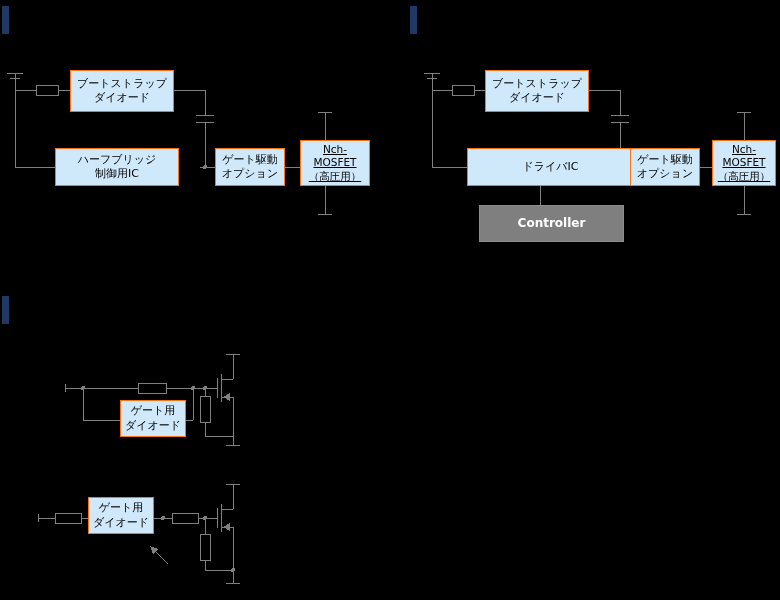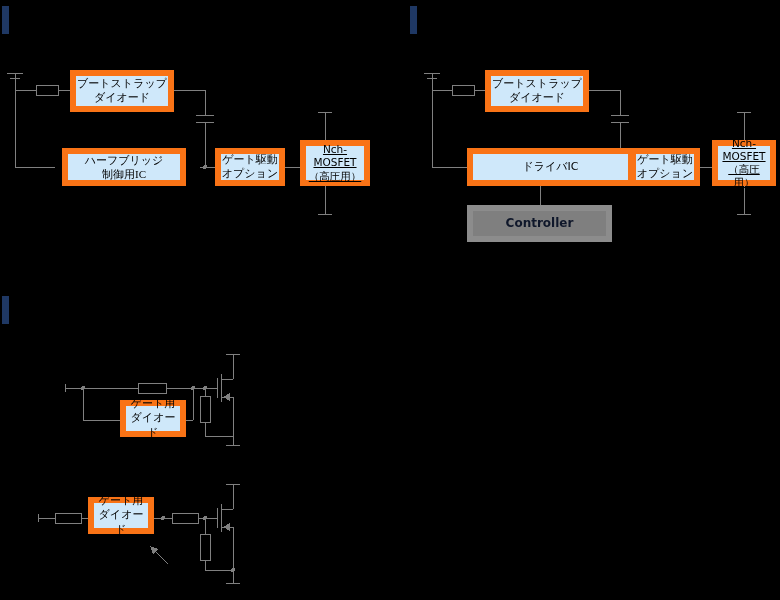--- a/index.html
+++ b/index.html
@@ -10,7 +10,7 @@
   }
   svg.wires { position:absolute; left:0; top:0; }
   .box {
-    position:absolute; background:#cfe8fa; border:6px solid #f97316;
+    position:absolute; background:#cfe8fa; border:1px solid #f97316;
     color:#000000; display:flex; align-items:center; justify-content:center;
     text-align:center; font-size:11px; line-height:1.3;
   }

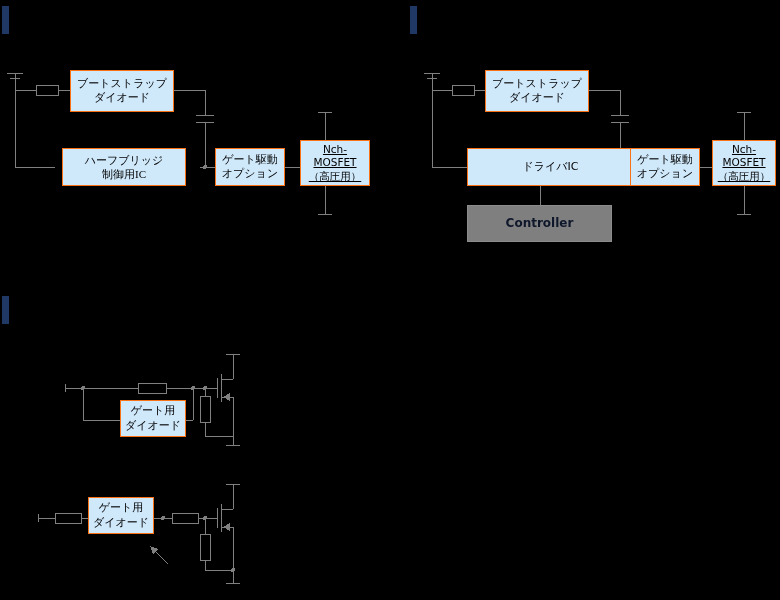--- a/index.html
+++ b/index.html
@@ -142,7 +142,7 @@
     <span>ブートストラップ
 ダイオード</span>
   </div>
-  <div class="box" style="left:62px;top:148px;width:124px;height:38px;font-family:Liberation Serif, serif;">
+  <div class="box" style="left:55px;top:148px;width:124px;height:38px;">
     <span>ハーフブリッジ
 制御用IC</span>
   </div>

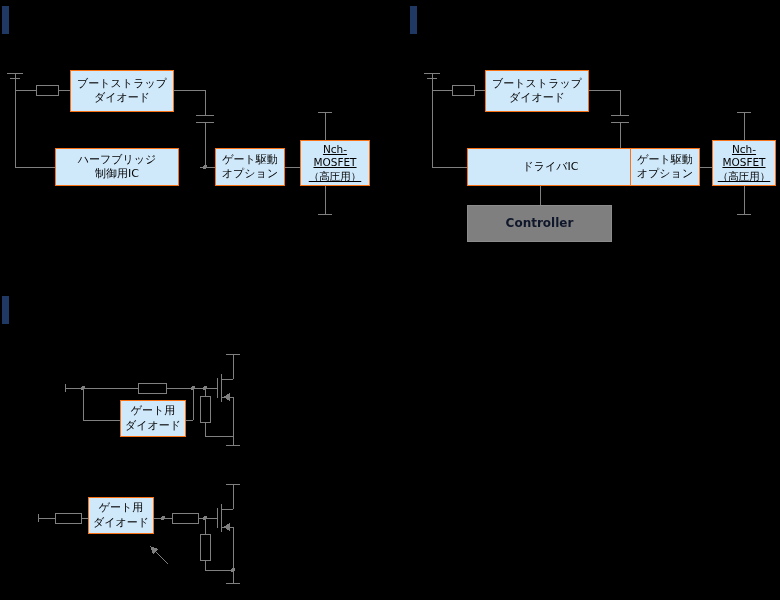--- a/index.html
+++ b/index.html
@@ -17,8 +17,8 @@
   .box span { white-space:pre-line; }
   .box.mosfet { font-size:10.5px; line-height:1.25;text-decoration:underline; }
   .box.controller {
-    background:#7f7f7f; border-color:#8c8c8c; color:#0f172a;
-    font-weight:bold; font-size:12px;
+    background:#7f7f7f; border-color:#8c8c8c; color:#ffffff;
+    font-weight:bold; font-size:12px;margin-left:12px;
   }
   .marker { position:absolute; width:7px; height:28px; background:#1f3864; }
 </style>

